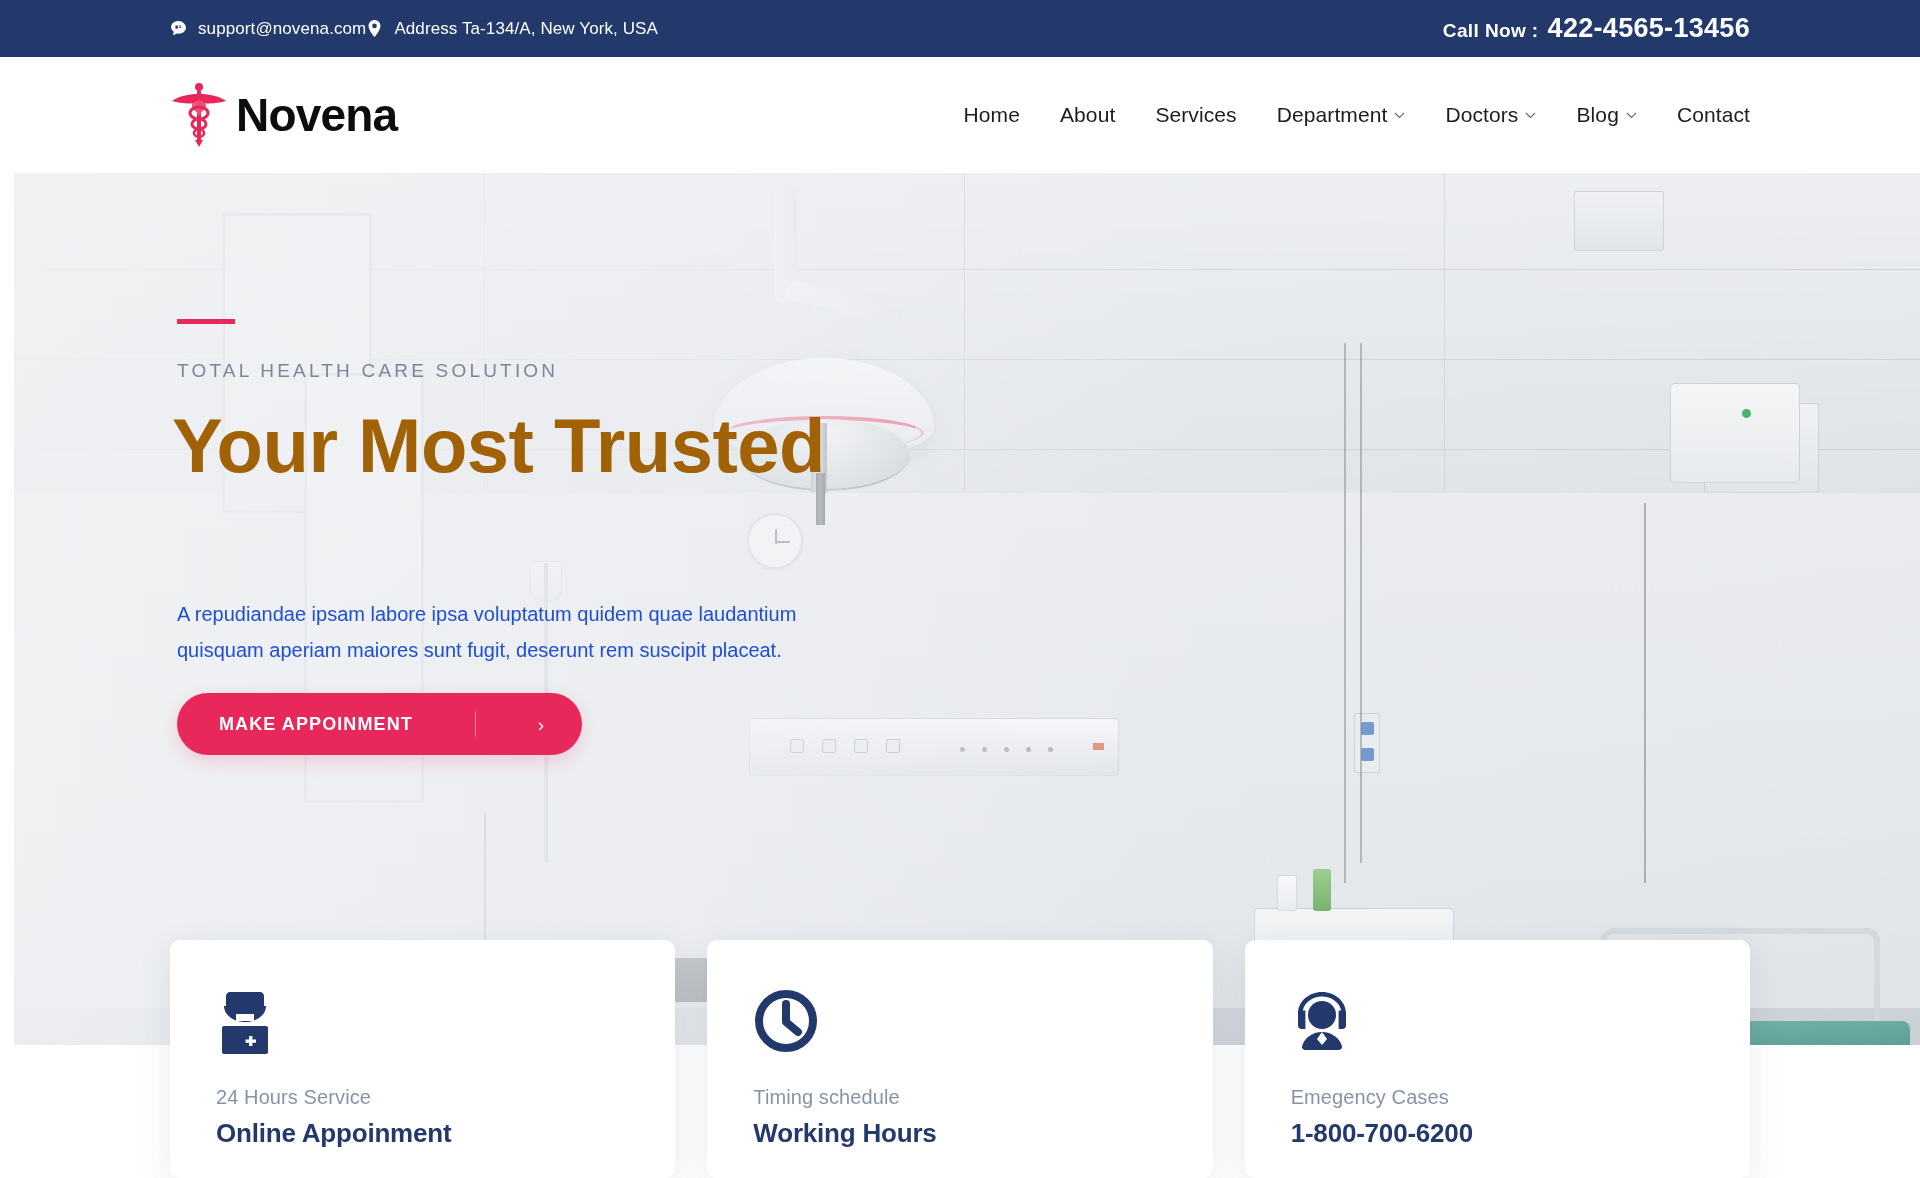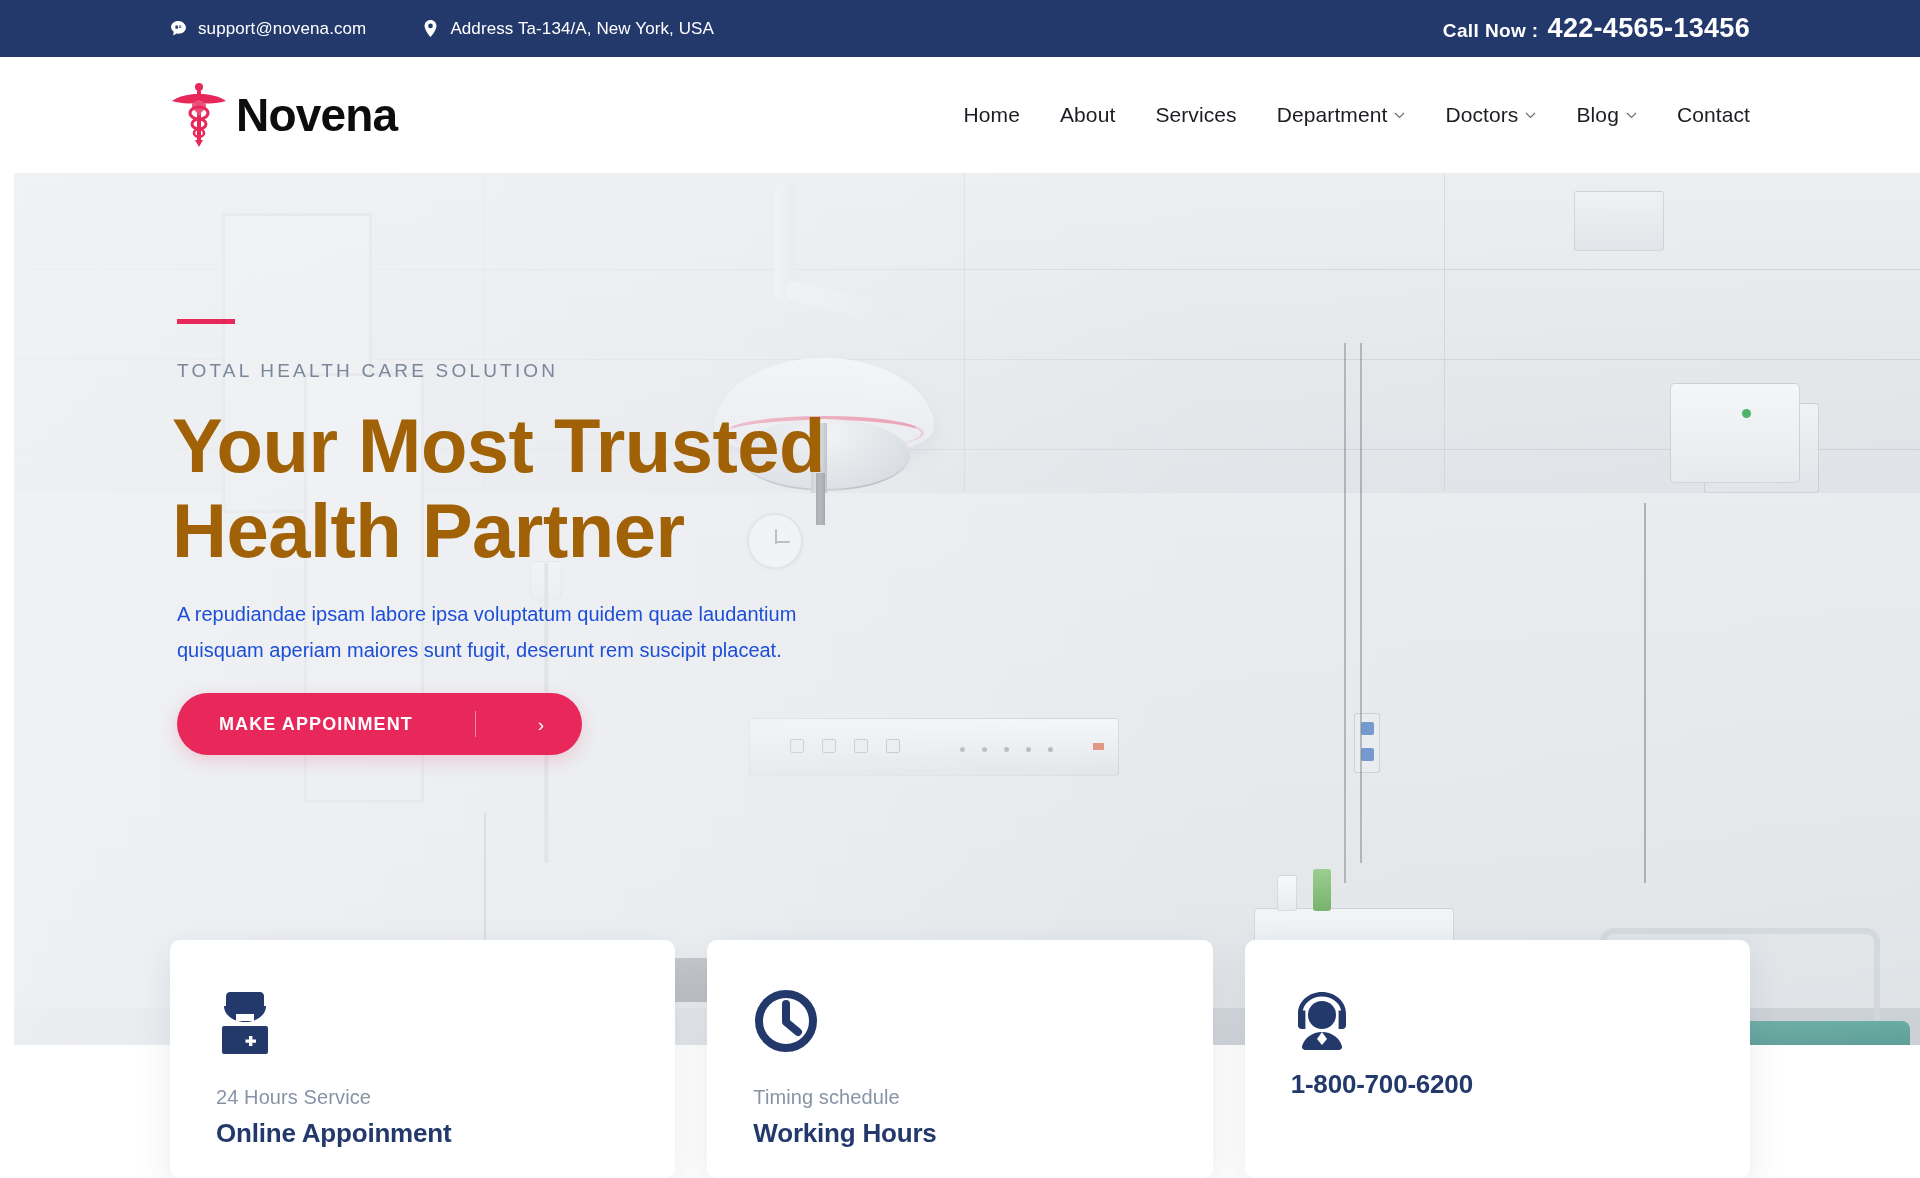--- a/index.html
+++ b/index.html
@@ -24,7 +24,7 @@
     display:flex; align-items:center;
     height:100%;
   }
-  .tb-left { display:flex; align-items:center; gap:56px; }
+  .tb-left { display:flex; align-items:center; }
   .tb-item {
     display:flex; align-items:center; gap:11px;
     color:#ffffff; font-size:17px; letter-spacing:.1px;

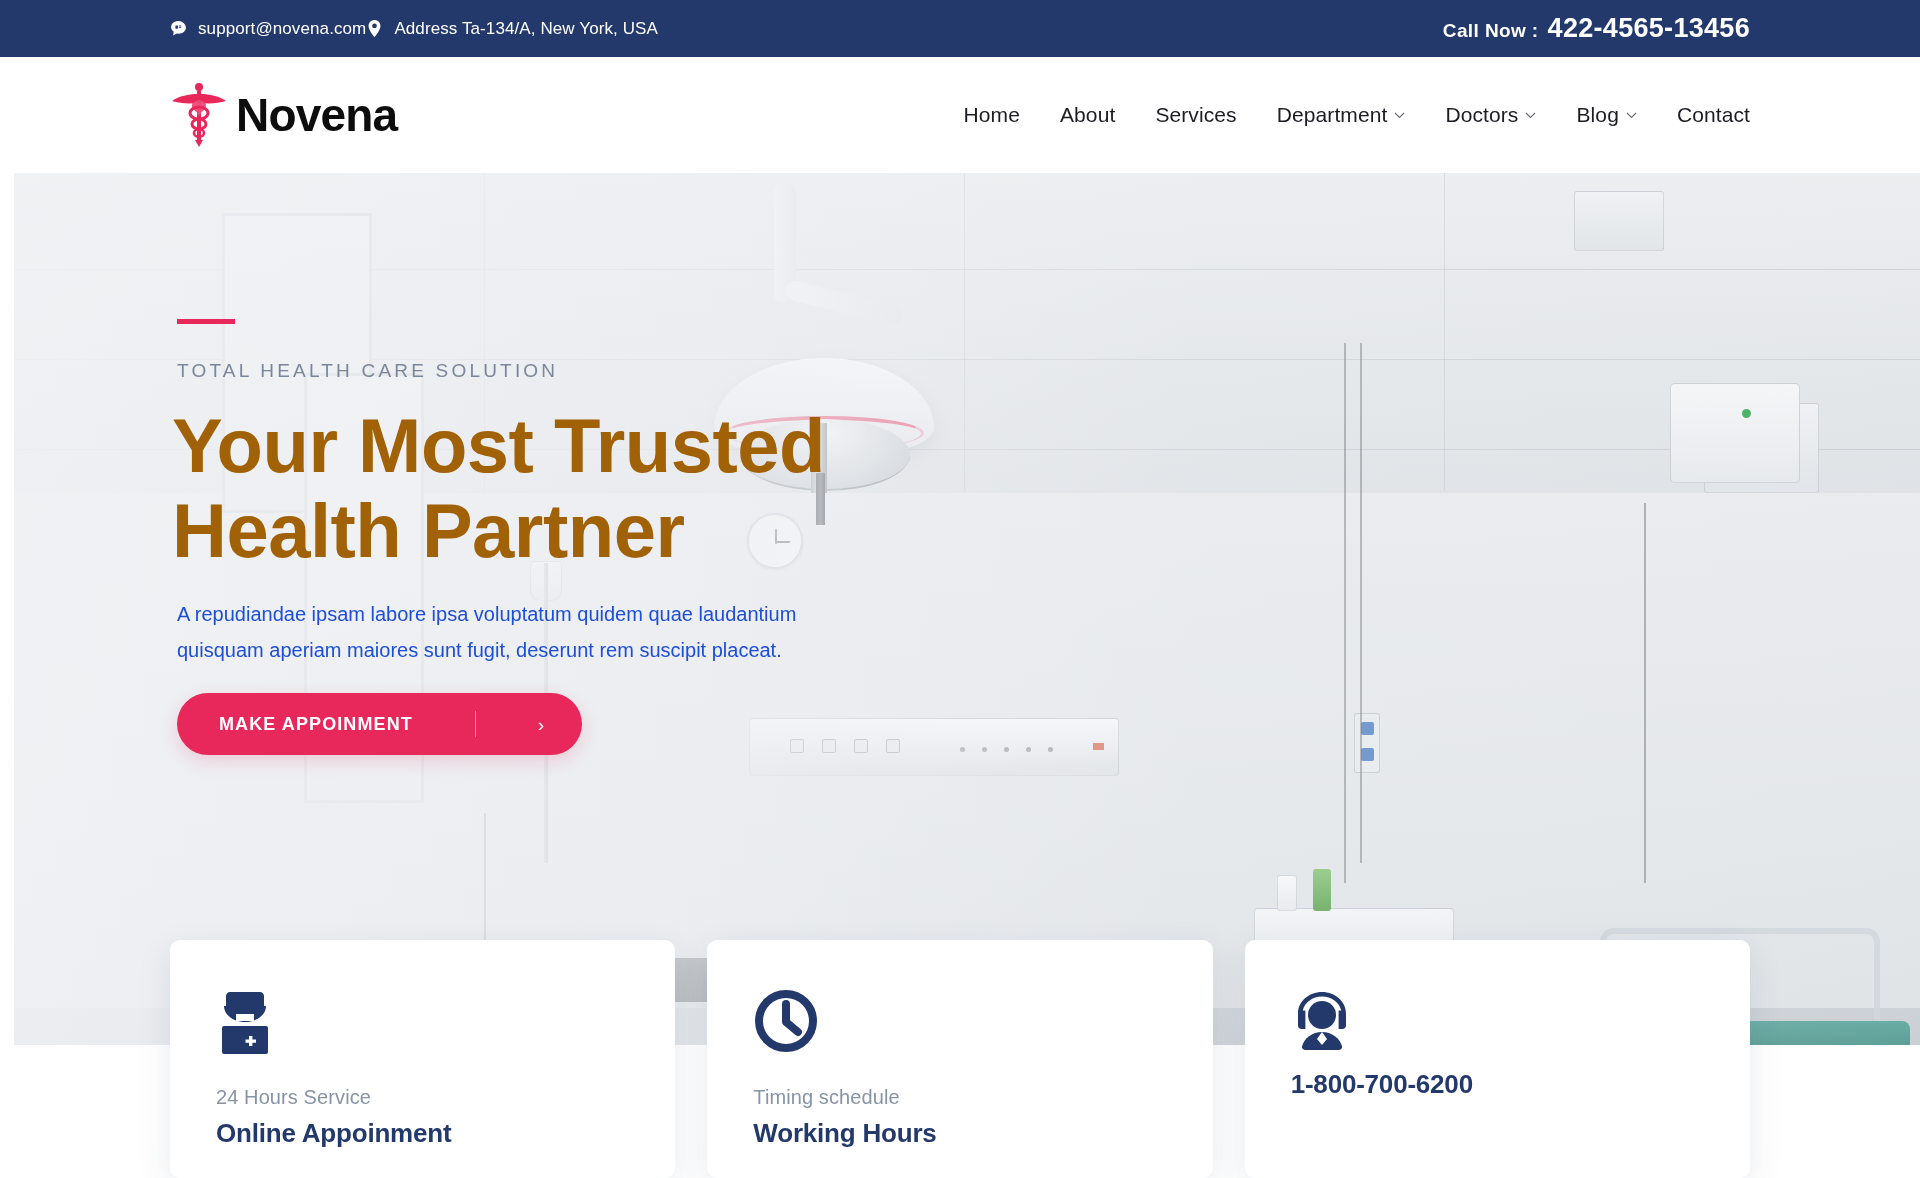--- a/index.html
+++ b/index.html
@@ -484,7 +484,6 @@
       <div class="eyebrow">TOTAL HEALTH CARE SOLUTION</div>
       <h1 class="hero-title">
         <span>Your Most Trusted</span><br>
-        <span>Health Partner</span>
       </h1>
       <p class="hero-sub">A repudiandae ipsam labore ipsa voluptatum quidem quae laudantium quisquam aperiam maiores sunt fugit, deserunt rem suscipit placeat.</p>
       <button class="cta">

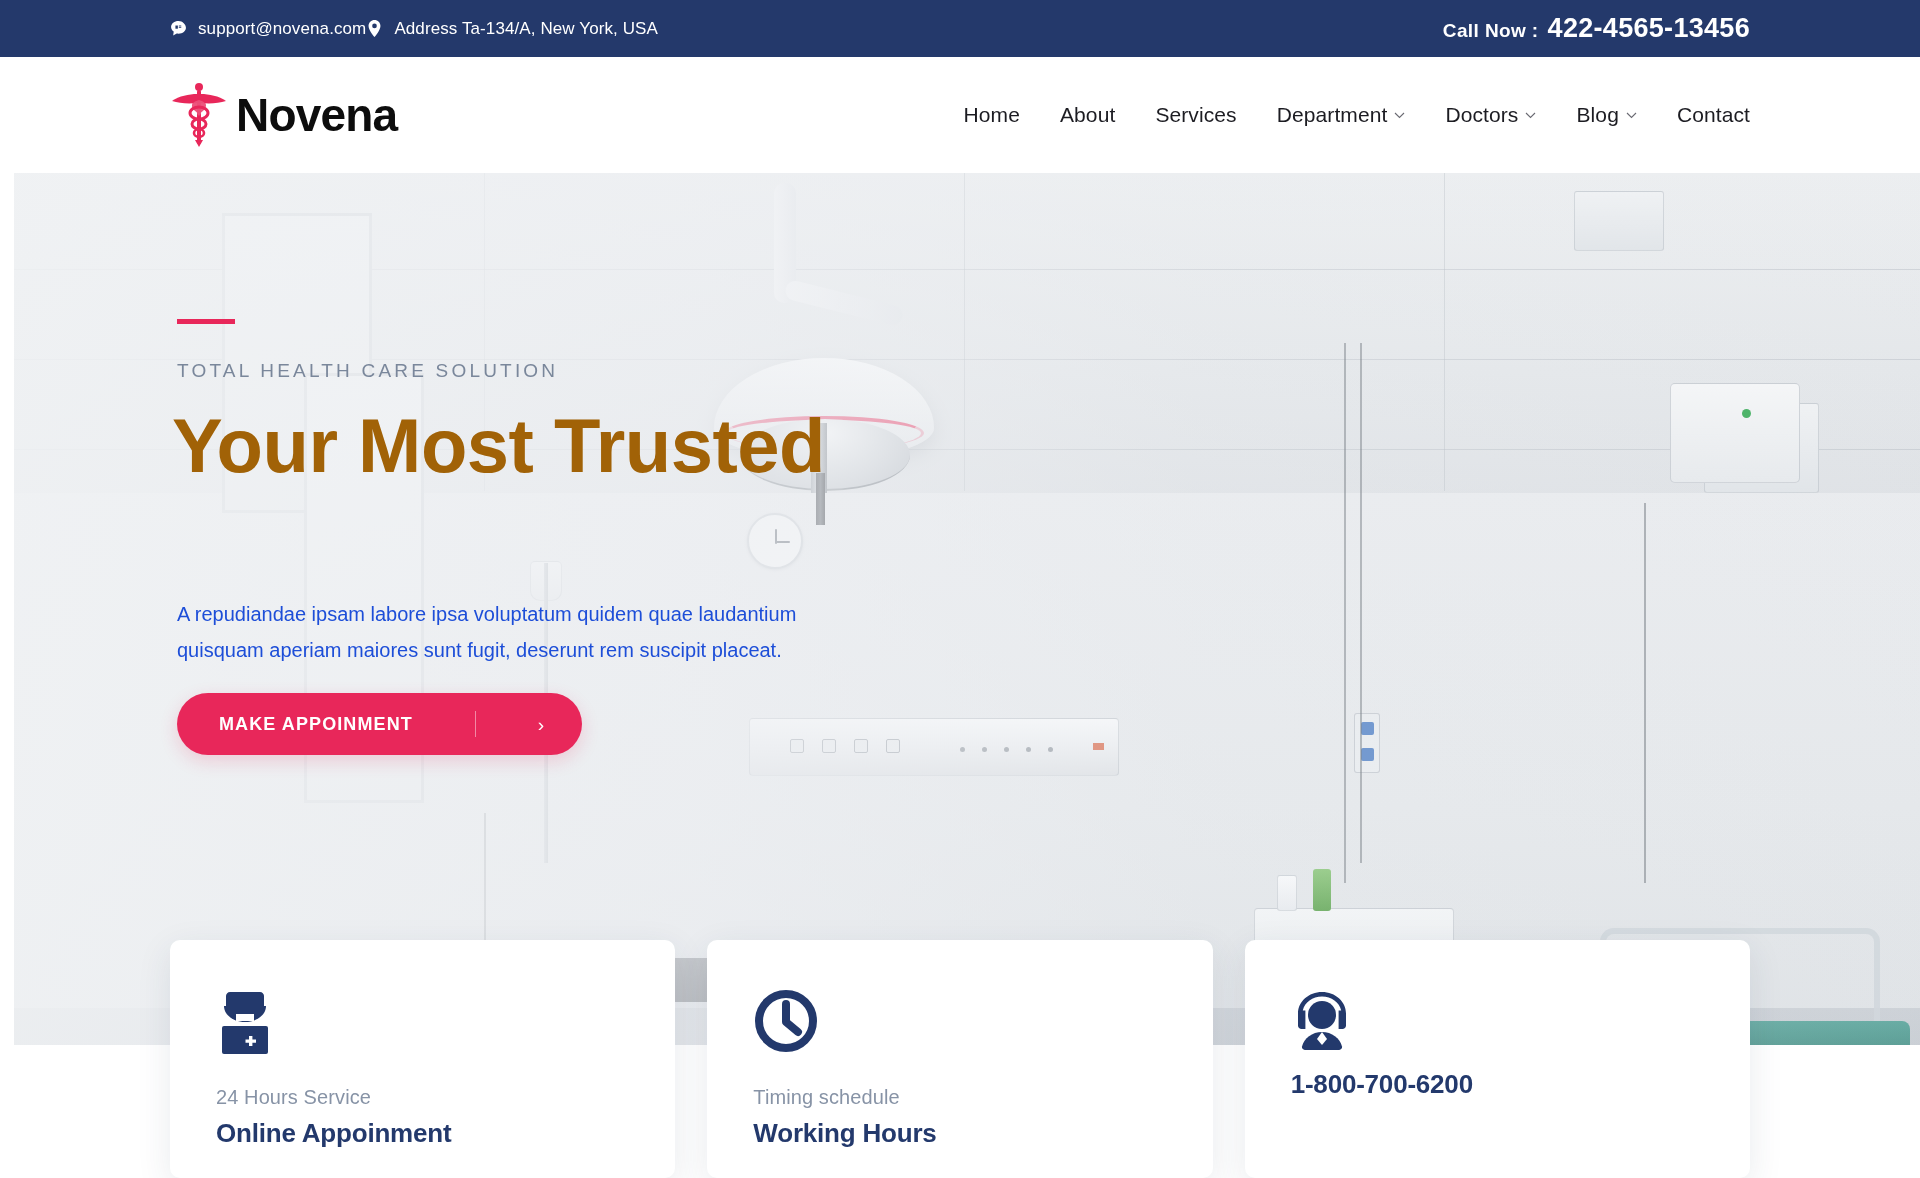--- a/index.html
+++ b/index.html
@@ -538,6 +538,7 @@
           </g>
         </svg>
       </div>
+      <div class="card-small">Emegency Cases</div>
       <div class="card-title">1-800-700-6200</div>
     </div>
 

